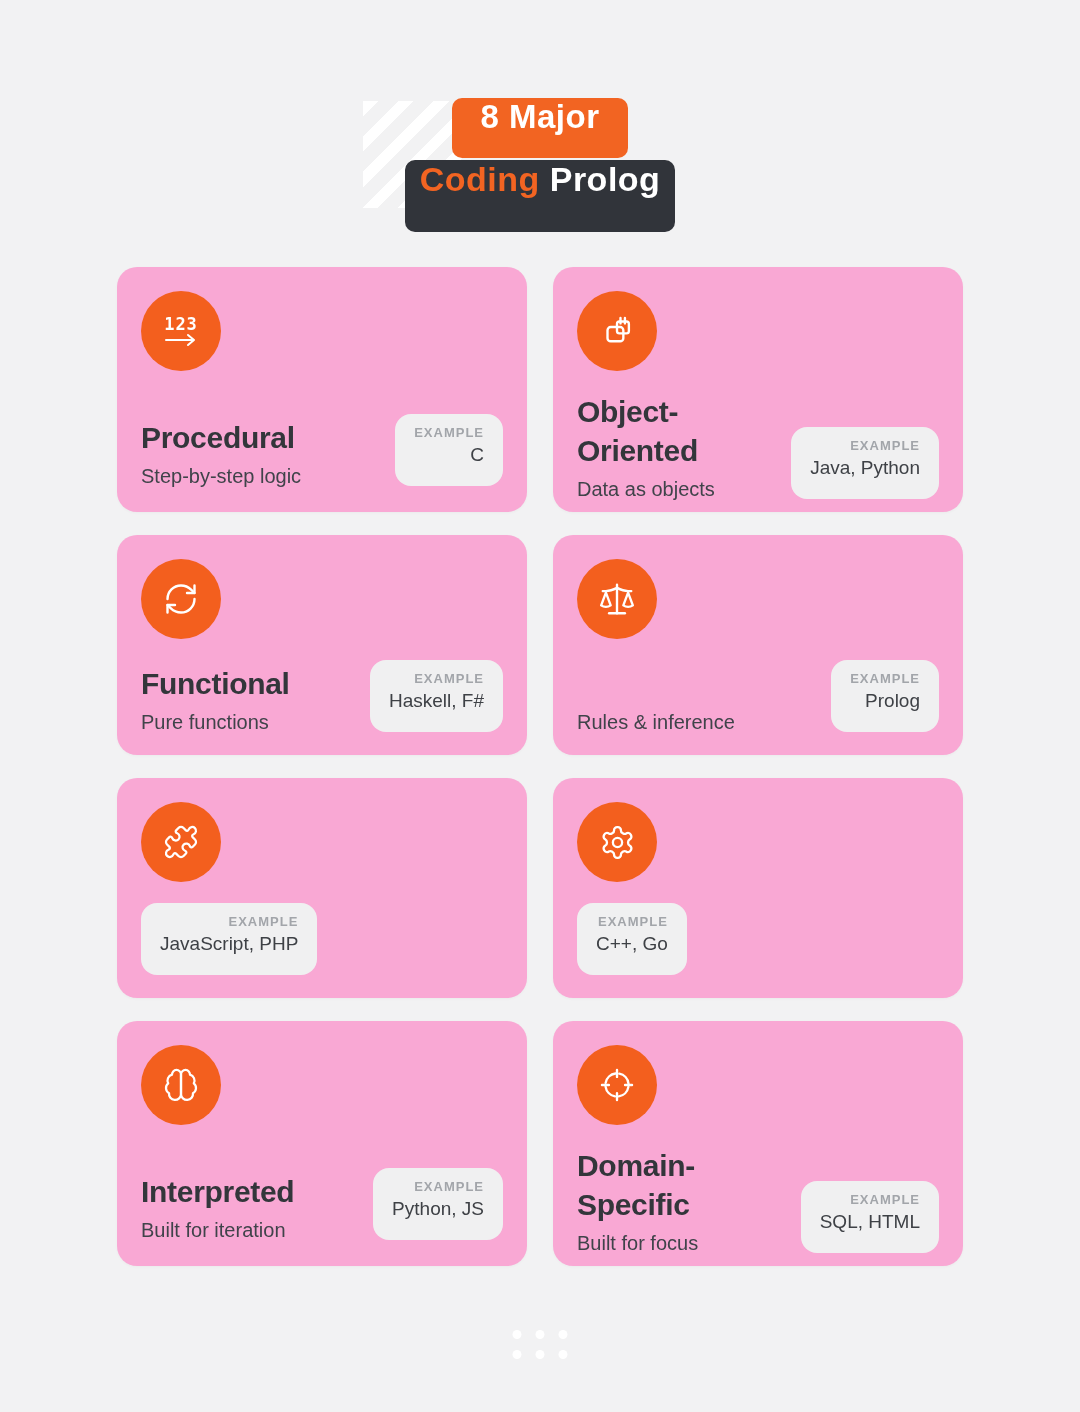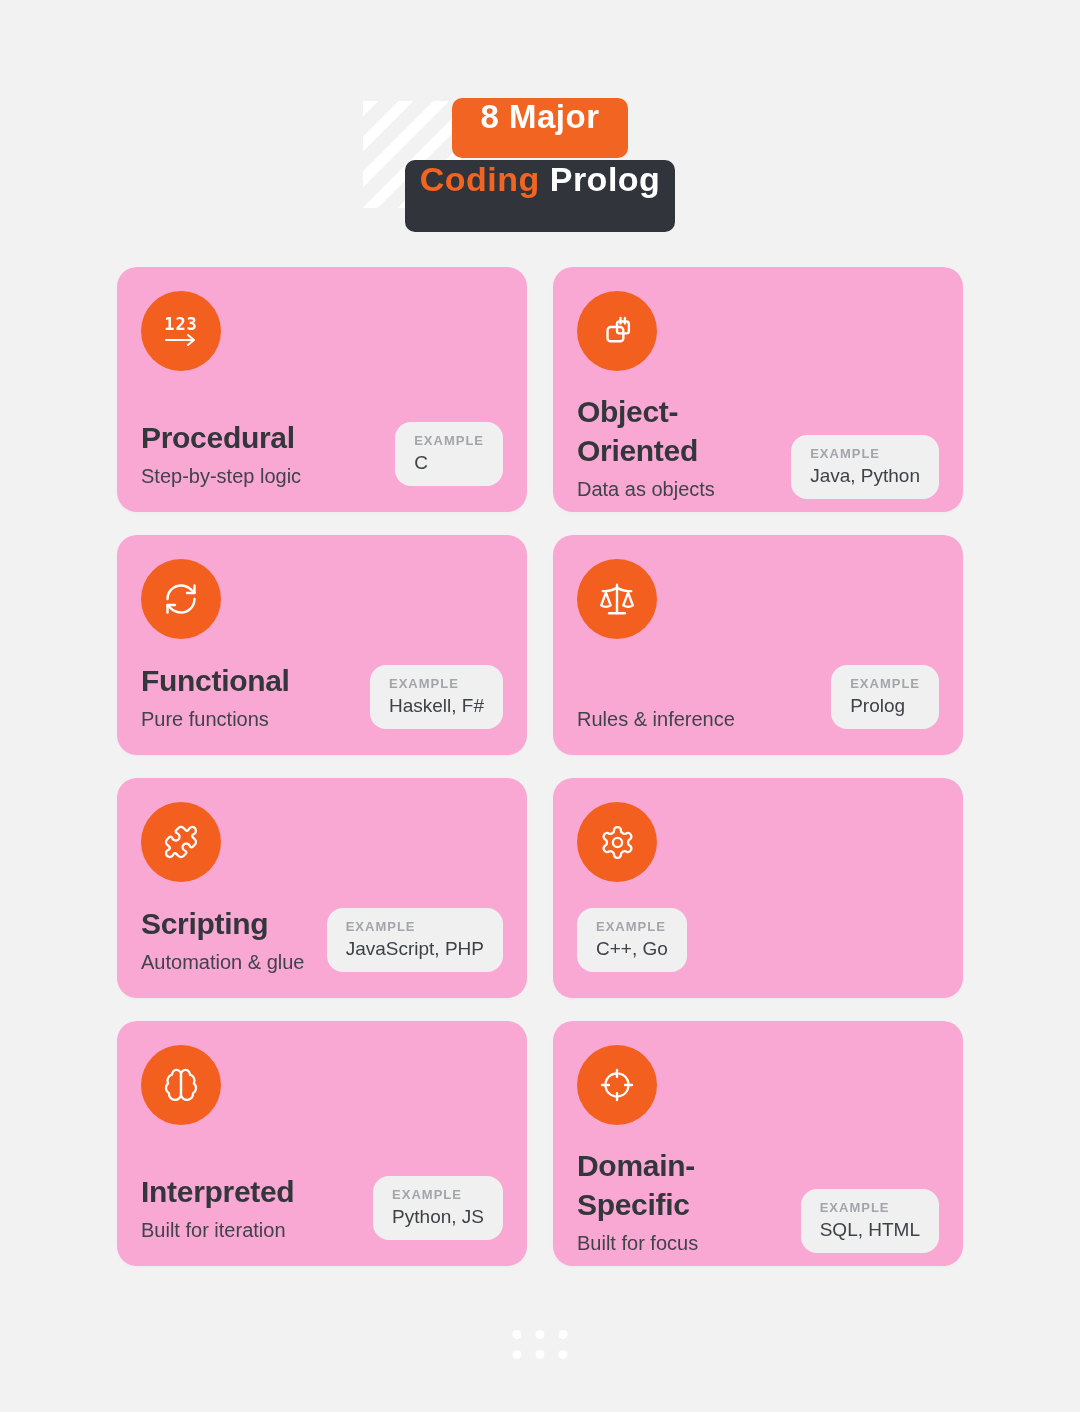--- a/index.html
+++ b/index.html
@@ -57,8 +57,8 @@
   }
   .card-sub { font-size:20px; color:#40434a; margin-top:7px; line-height:1.2; }
   .example-badge {
-    background:#f0f0f1; border-radius:16px; padding:11px 19px 12px;
-    text-align:left; flex-shrink:0; margin-bottom:2px;
+    background:#f0f0f1; border-radius:16px; padding:11px 19px 20px;
+    text-align:right; flex-shrink:0; margin-bottom:2px;
   }
   .example-label {
     font-size:13px; font-weight:bold; letter-spacing:1px; color:#a2a5aa;

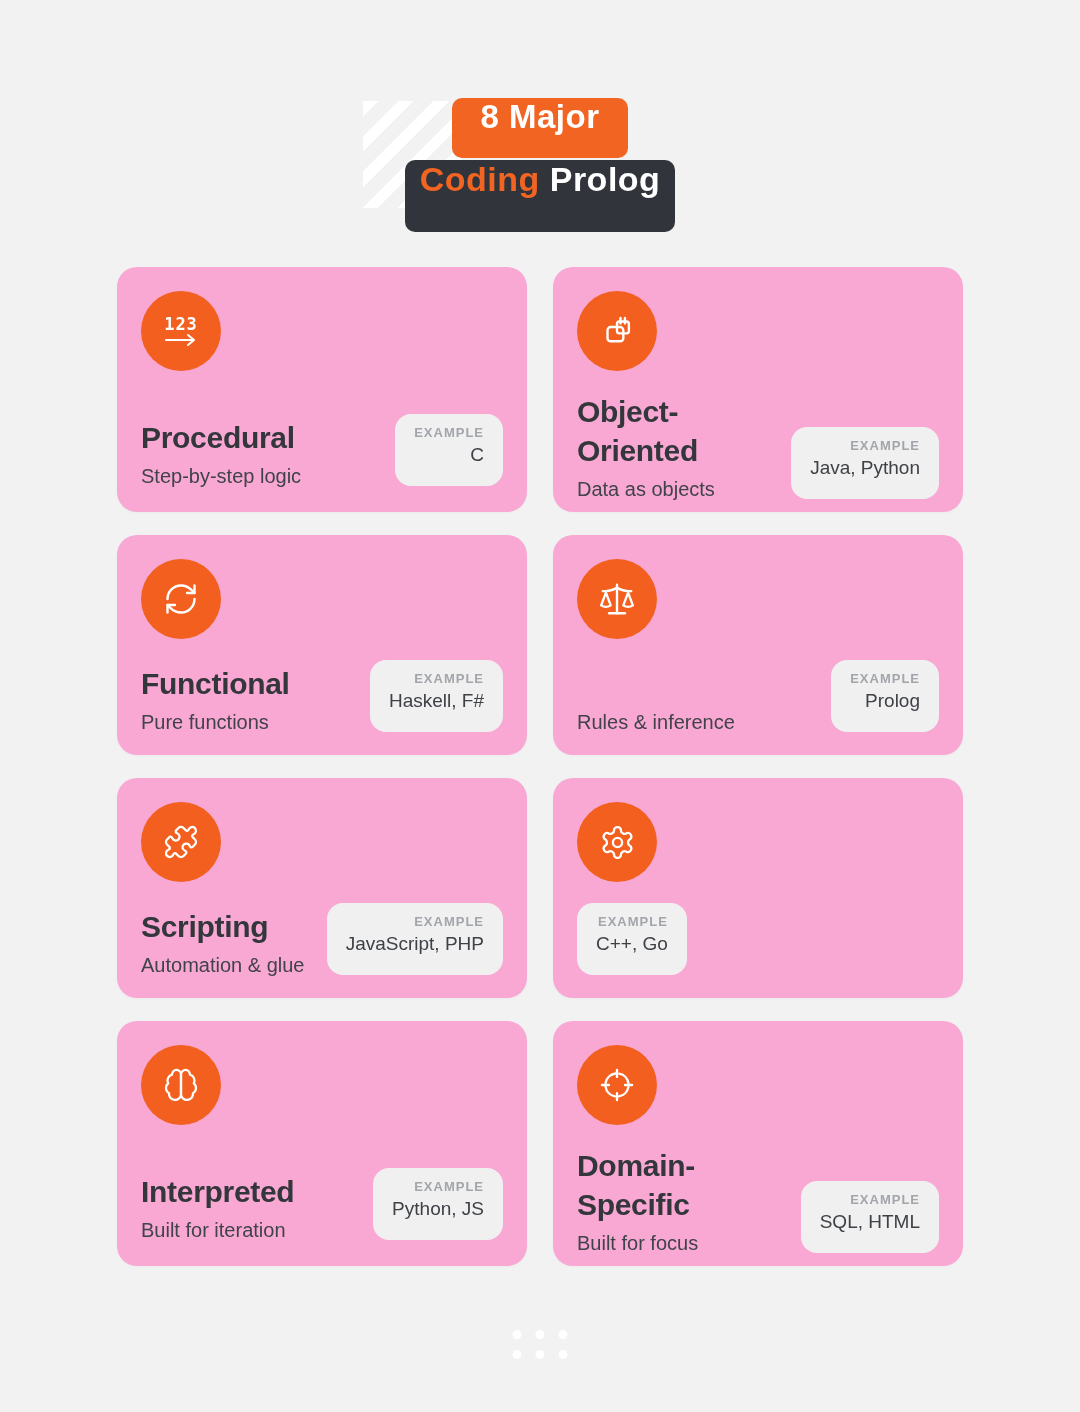--- a/index.html
+++ b/index.html
@@ -178,10 +178,6 @@
         </svg>
       </div>
       <div class="card-bottom">
-        <div class="titles">
-          <div class="card-title">Scripting</div>
-          <div class="card-sub">Automation &amp; glue</div>
-        </div>
         <div class="example-badge">
           <div class="example-label">EXAMPLE</div>
           <div class="example-value">JavaScript, PHP</div>

